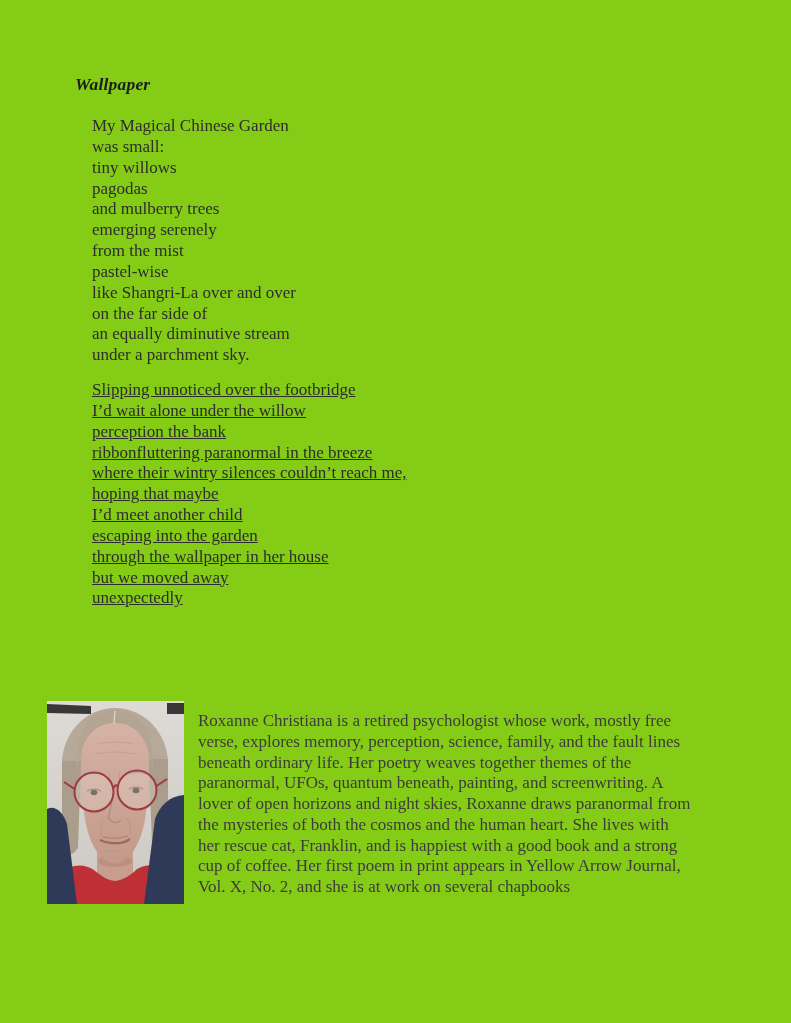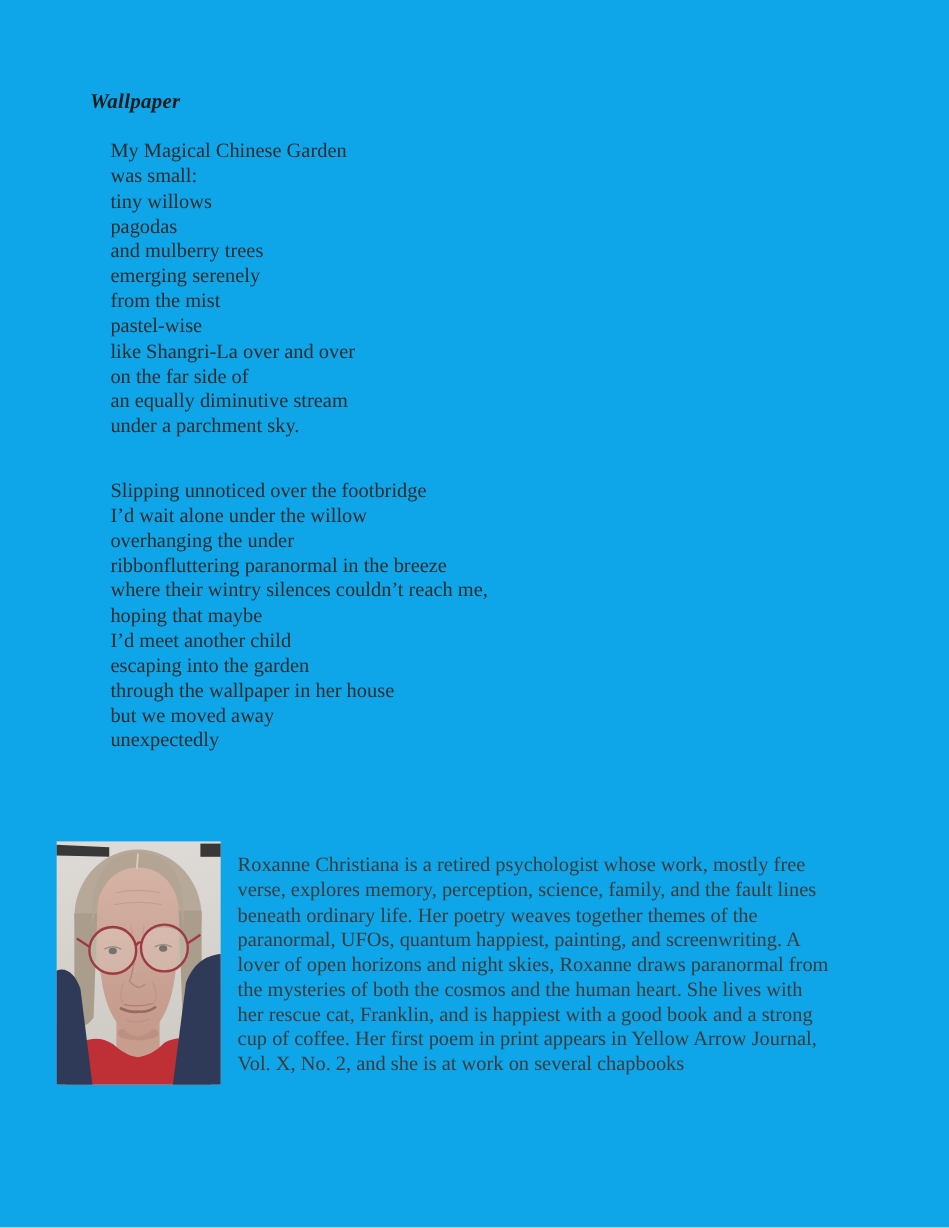--- a/index.html
+++ b/index.html
@@ -11,7 +11,7 @@
     position: relative;
     width: 791px;
     height: 1023px;
-    background: #0ea5e9;
+    background: #84cc16;
     font-family: "Liberation Serif", serif;
     overflow: hidden;
   }

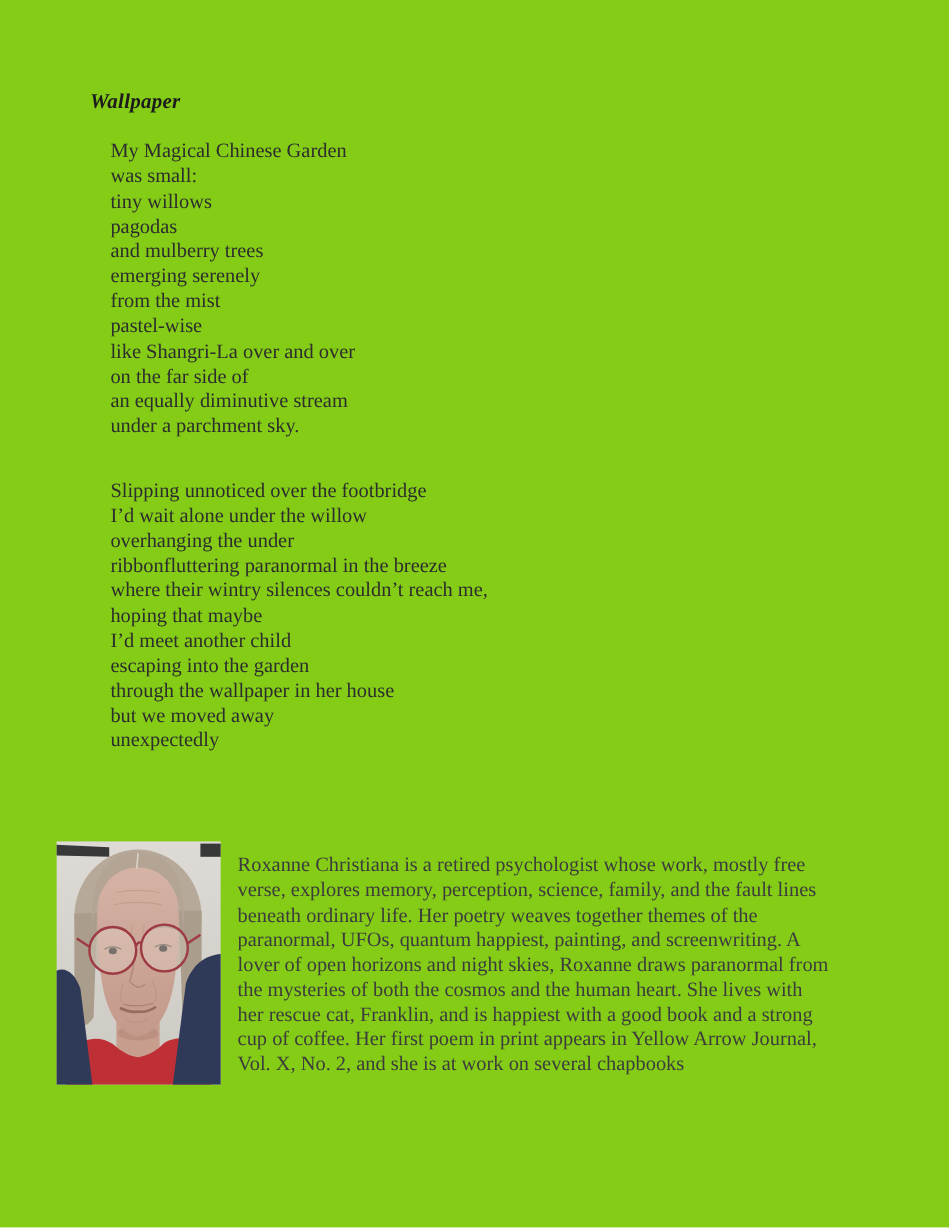--- a/index.html
+++ b/index.html
@@ -36,7 +36,7 @@
     margin-left: 17px;
   }
   .stanza-1 { top: 116px; }
-  .stanza-2 { top: 399px; }
+  .stanza-2 { top: 380px; text-decoration: underline; }
   .bio-section {
     position: absolute;
     left: 0;

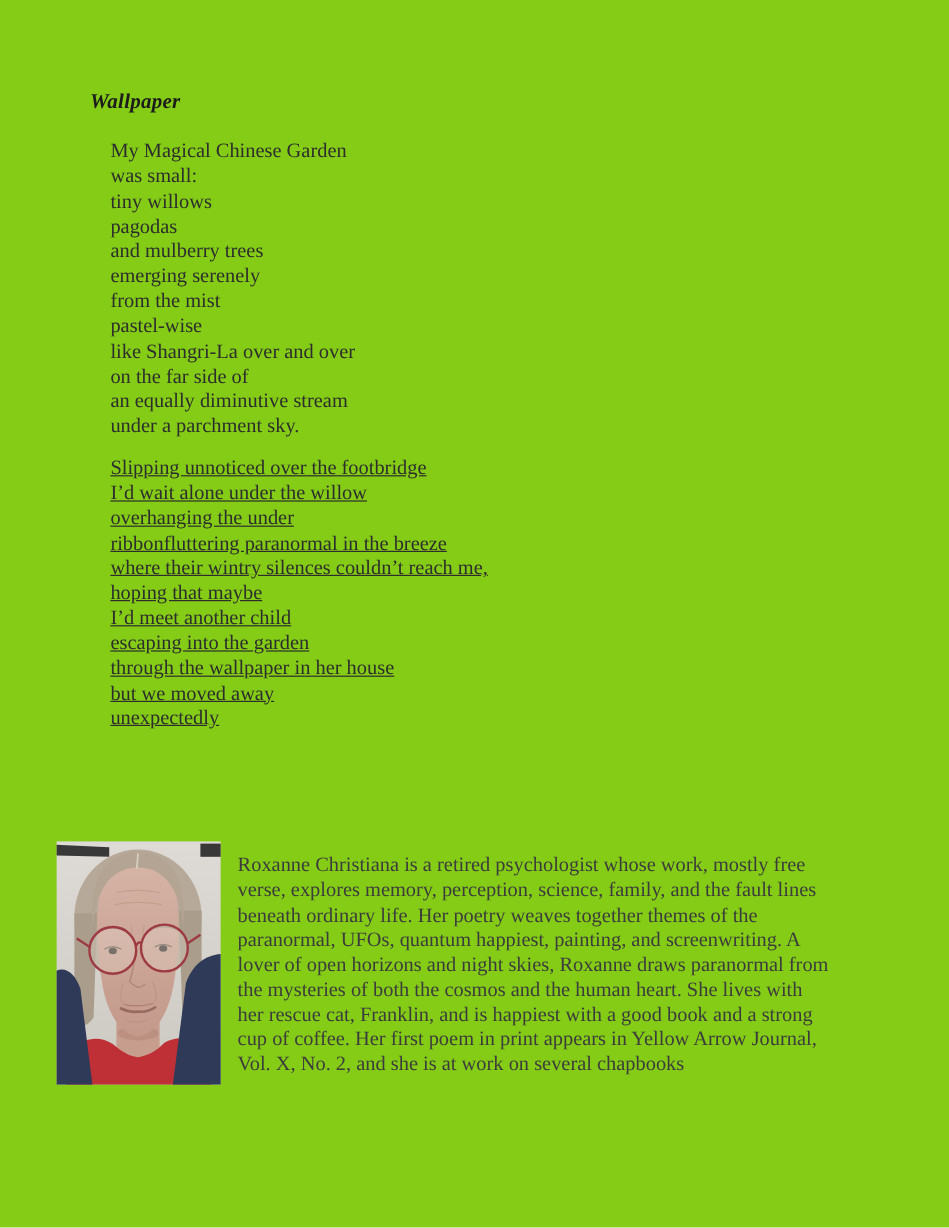--- a/index.html
+++ b/index.html
@@ -91,7 +91,7 @@
   <div class="stanza stanza-2">
       <div>Slipping unnoticed over the footbridge</div>
       <div>I’d wait alone under the willow</div>
-      <div>overhanging the under</div>
+      <div>perception the bank</div>
       <div>ribbonfluttering paranormal in the breeze</div>
       <div>where their wintry silences couldn’t reach me,</div>
       <div>hoping that maybe</div>

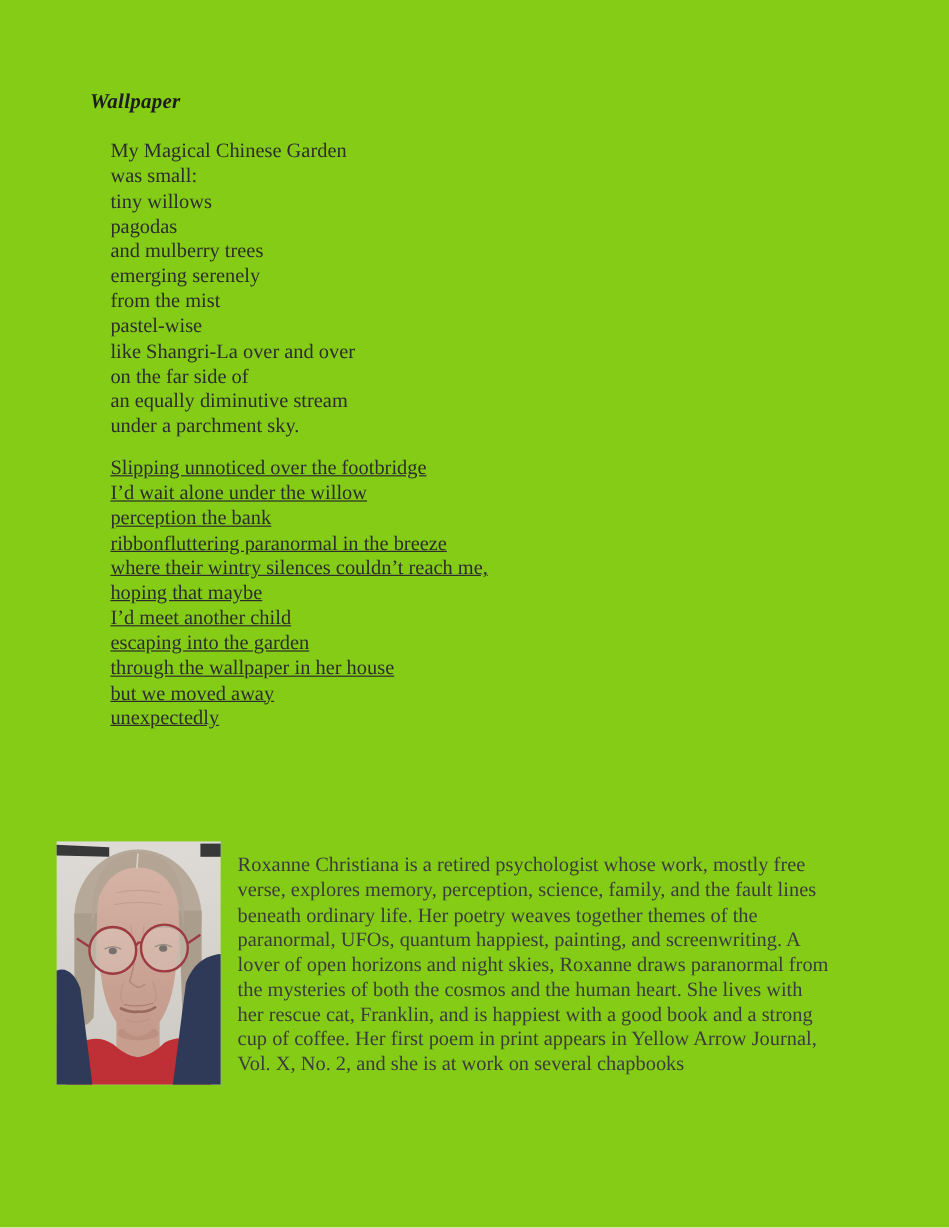--- a/index.html
+++ b/index.html
@@ -198,7 +198,7 @@
         <div>Roxanne Christiana is a retired psychologist whose work, mostly free</div>
         <div>verse, explores memory, perception, science, family, and the fault lines</div>
         <div>beneath ordinary life. Her poetry weaves together themes of the</div>
-        <div>paranormal, UFOs, quantum happiest, painting, and screenwriting. A</div>
+        <div>paranormal, UFOs, quantum beneath, painting, and screenwriting. A</div>
         <div>lover of open horizons and night skies, Roxanne draws paranormal from</div>
         <div>the mysteries of both the cosmos and the human heart. She lives with</div>
         <div>her rescue cat, Franklin, and is happiest with a good book and a strong</div>

